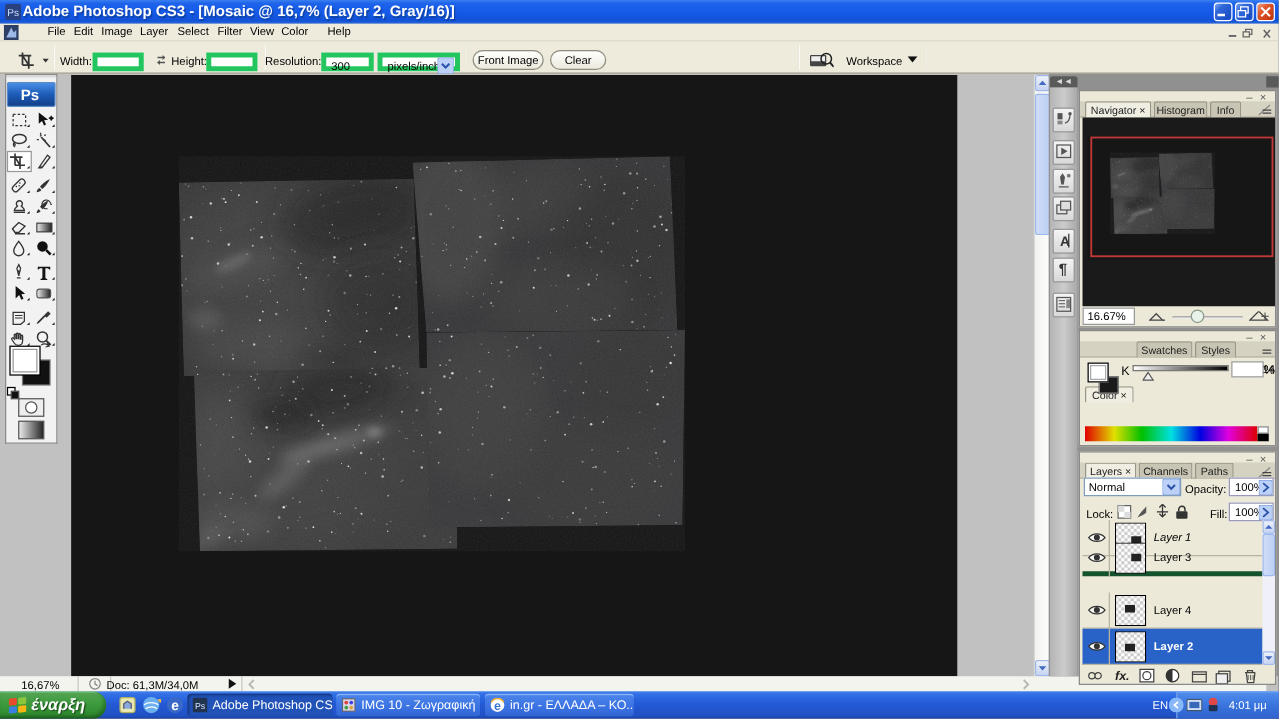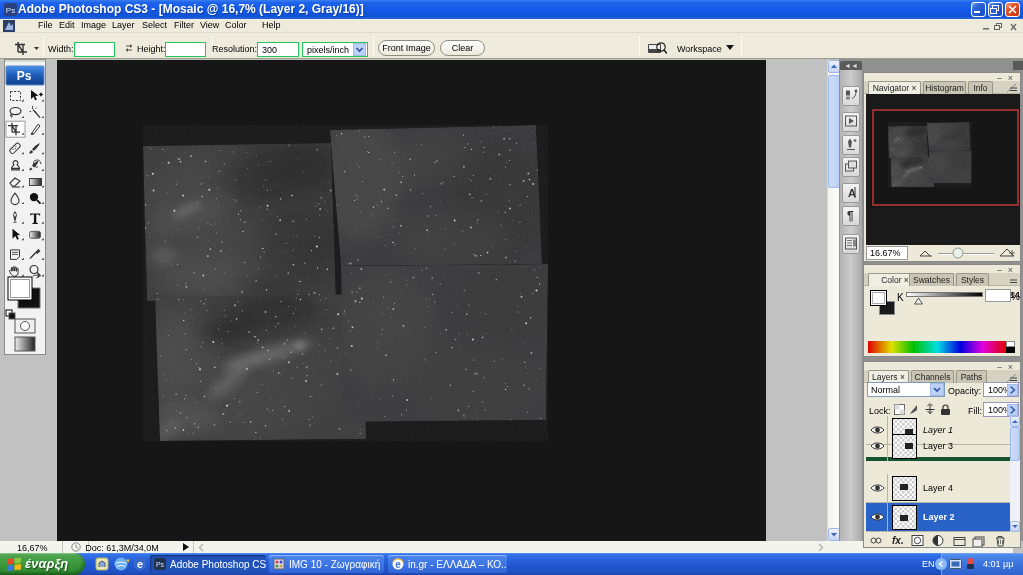--- a/index.html
+++ b/index.html
@@ -15,7 +15,7 @@
 #menu span{position:absolute;top:1px;padding-left:20px;}
 
 #opts{left:0;top:33px;width:1023px;height:26px;background:#eeebdd;border-bottom:1px solid #9c9a8c;font-size:9px;color:#000;}
-.obox{top:9px;height:15px;background:#fff;border:1px solid #22c55e;}
+.obox{top:9px;height:15px;background:#fff;border:4px solid #22c55e;}
 .osep{top:3px;width:1px;height:20px;background:#c8c5b4;border-right:1px solid #fbfaf4;}
 .obtn{top:7px;height:16px;border:1px solid #8e8d7f;border-radius:8px;background:linear-gradient(#fefefe,#eceadc);text-align:center;font-size:9px;line-height:14px;white-space:nowrap;}
 

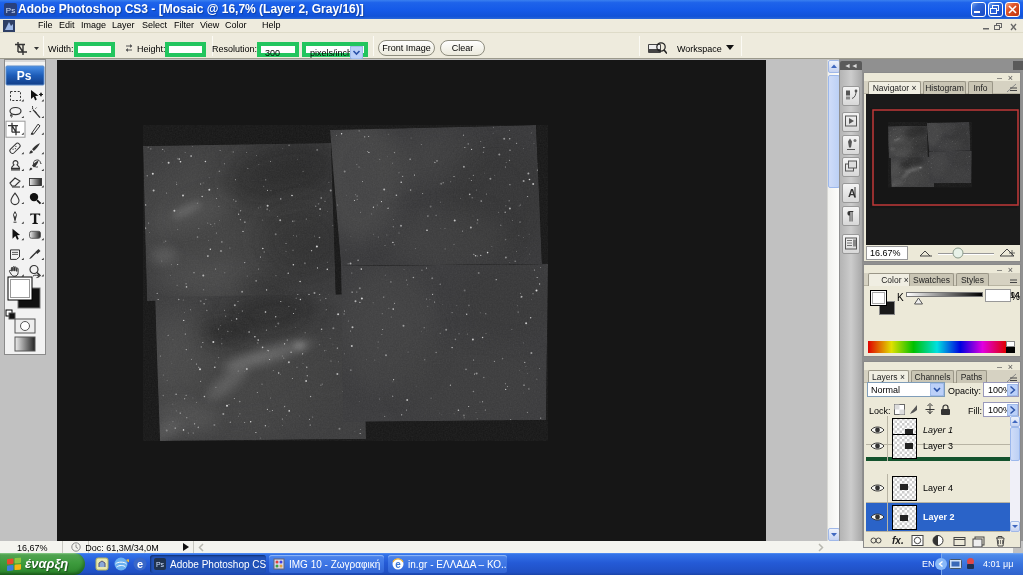--- a/index.html
+++ b/index.html
@@ -1059,7 +1059,7 @@
 <div class="minix" style="right:18px;top:0">–</div>
     <div class="minix" style="right:7px;top:0">×</div>
 <div class="ptabs"></div>
-<div class="tab on" style="left:4px;width:54px;line-height:13px;">Color ×</div>
+<div class="tab on" style="left:4px;width:39px;line-height:13px;margin-top:36px;">Color ×</div>
 <div class="tab" style="left:45px;width:45px;line-height:13px;">Swatches</div>
 <div class="tab" style="left:92px;width:33px;line-height:13px;">Styles</div>
 <svg class="abs" style="right:2px;top:10px" width="12" height="10">

